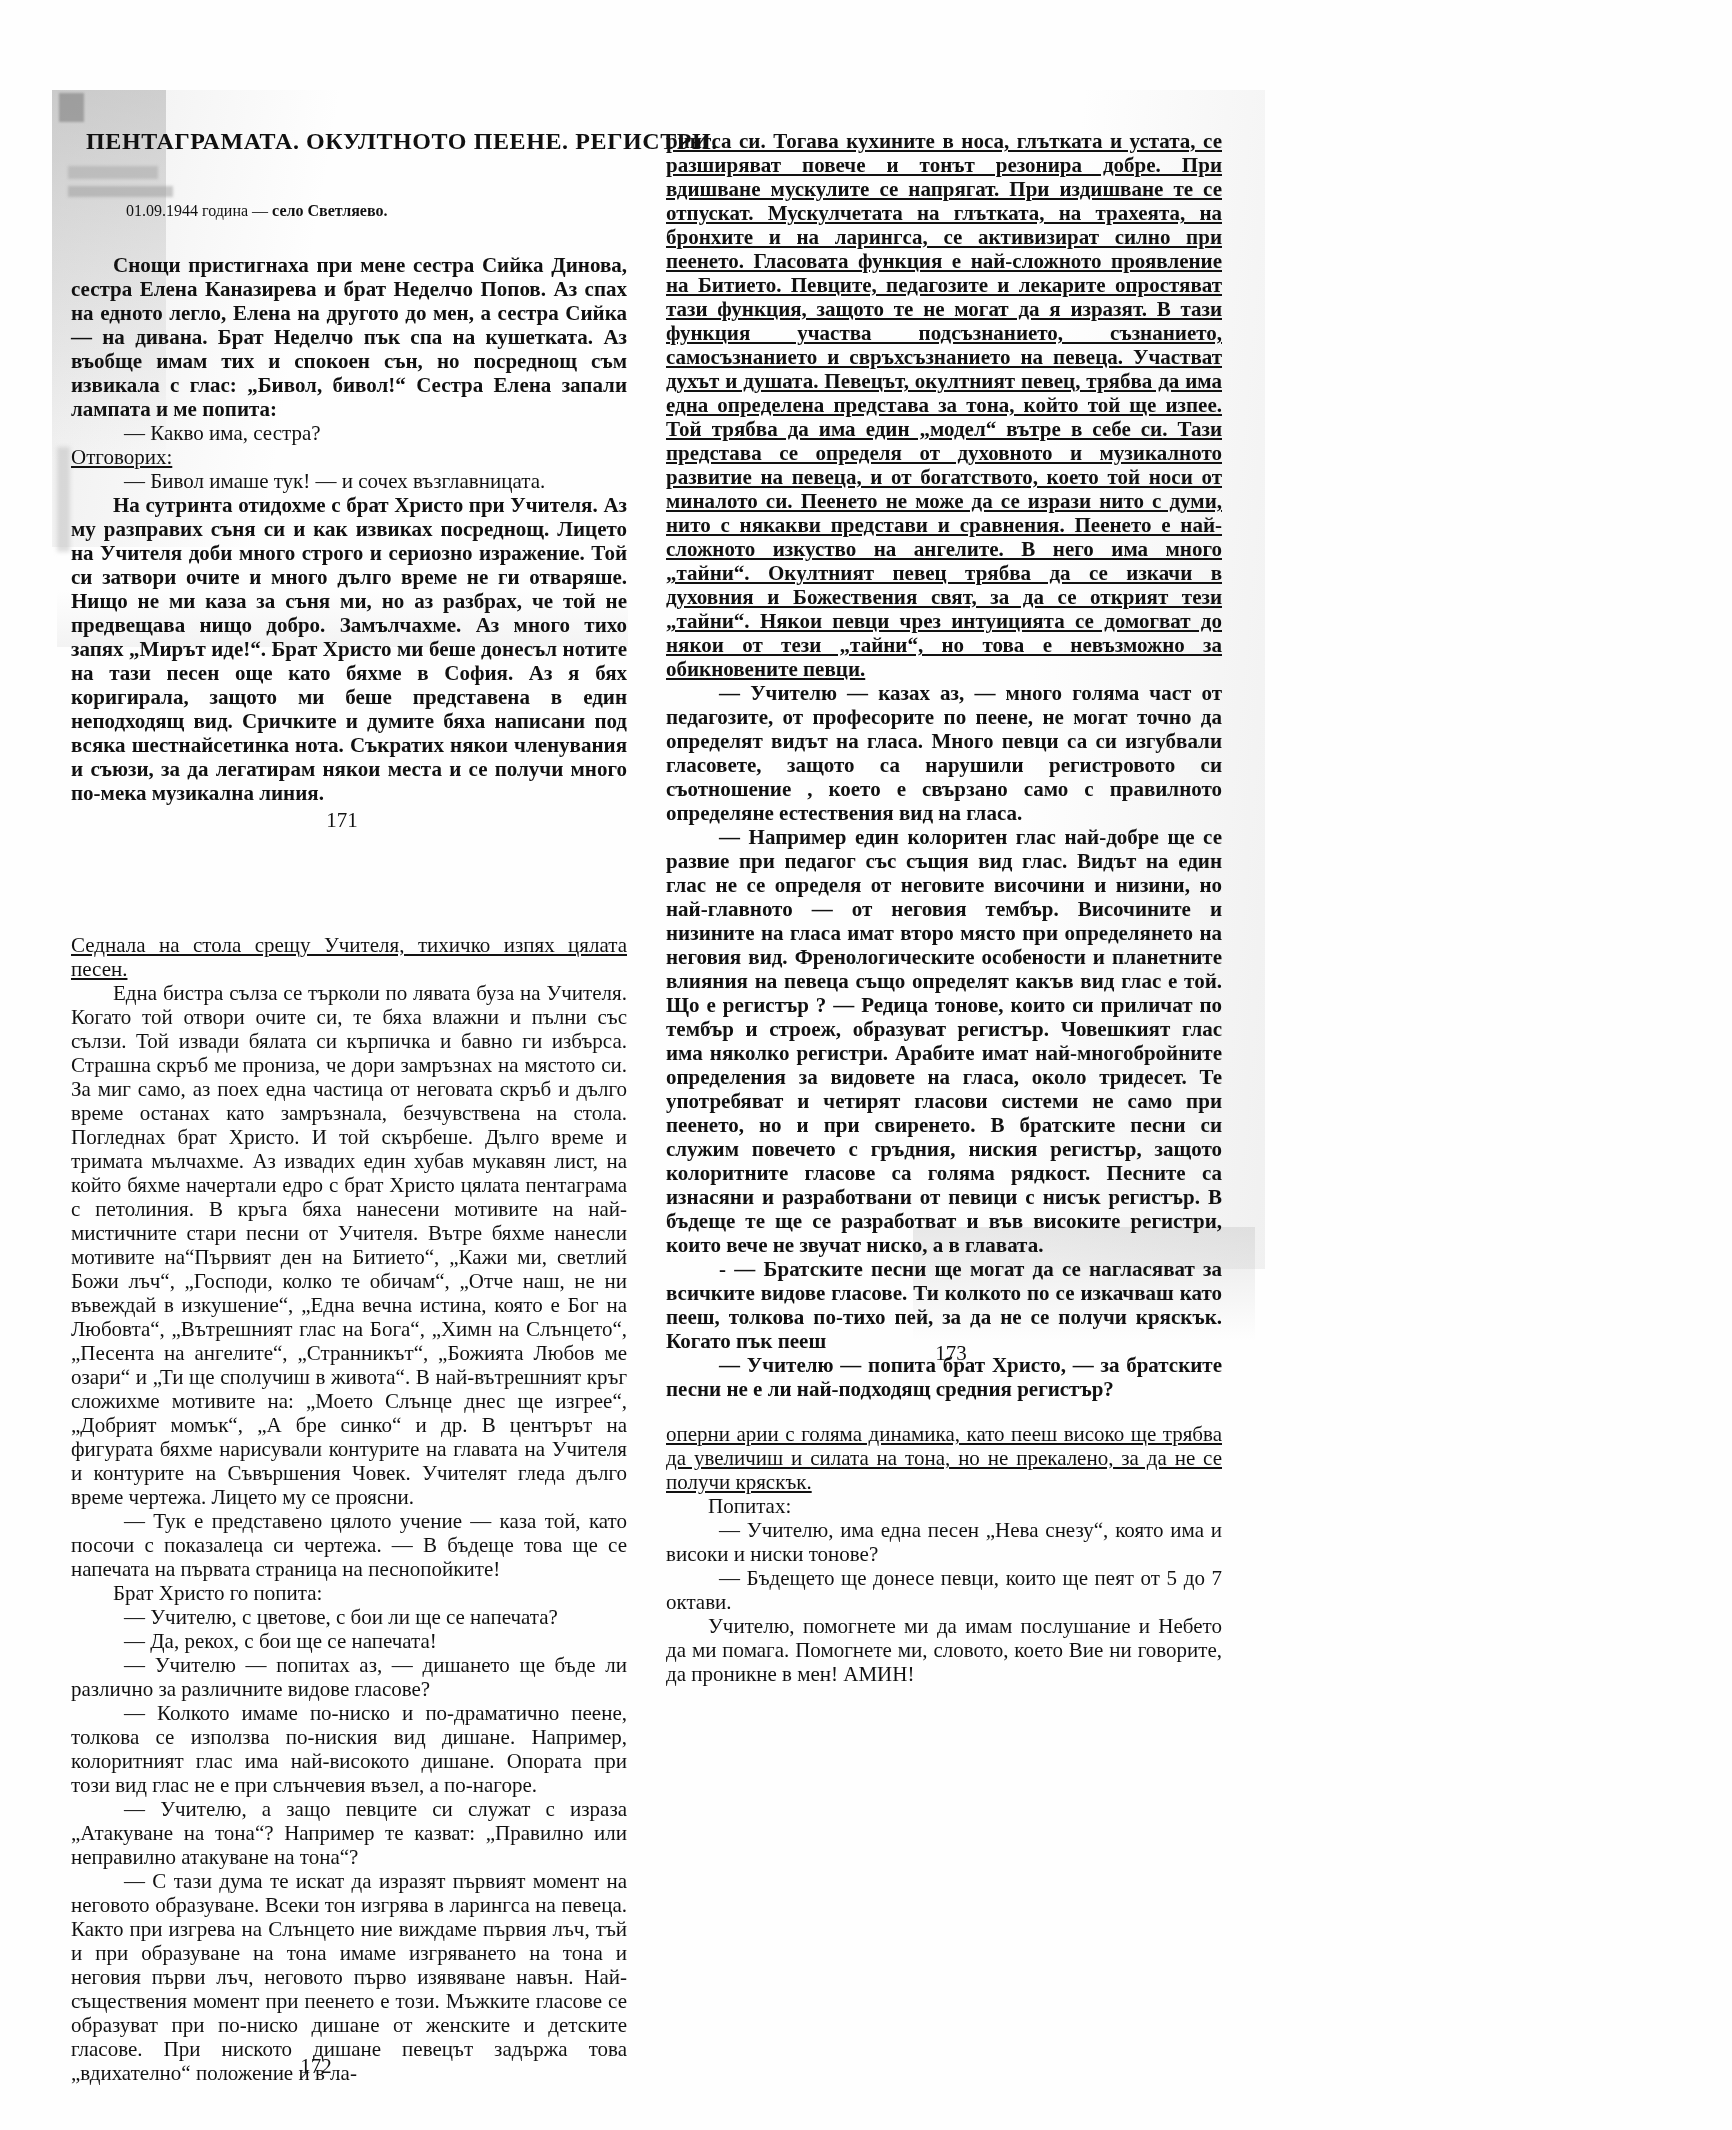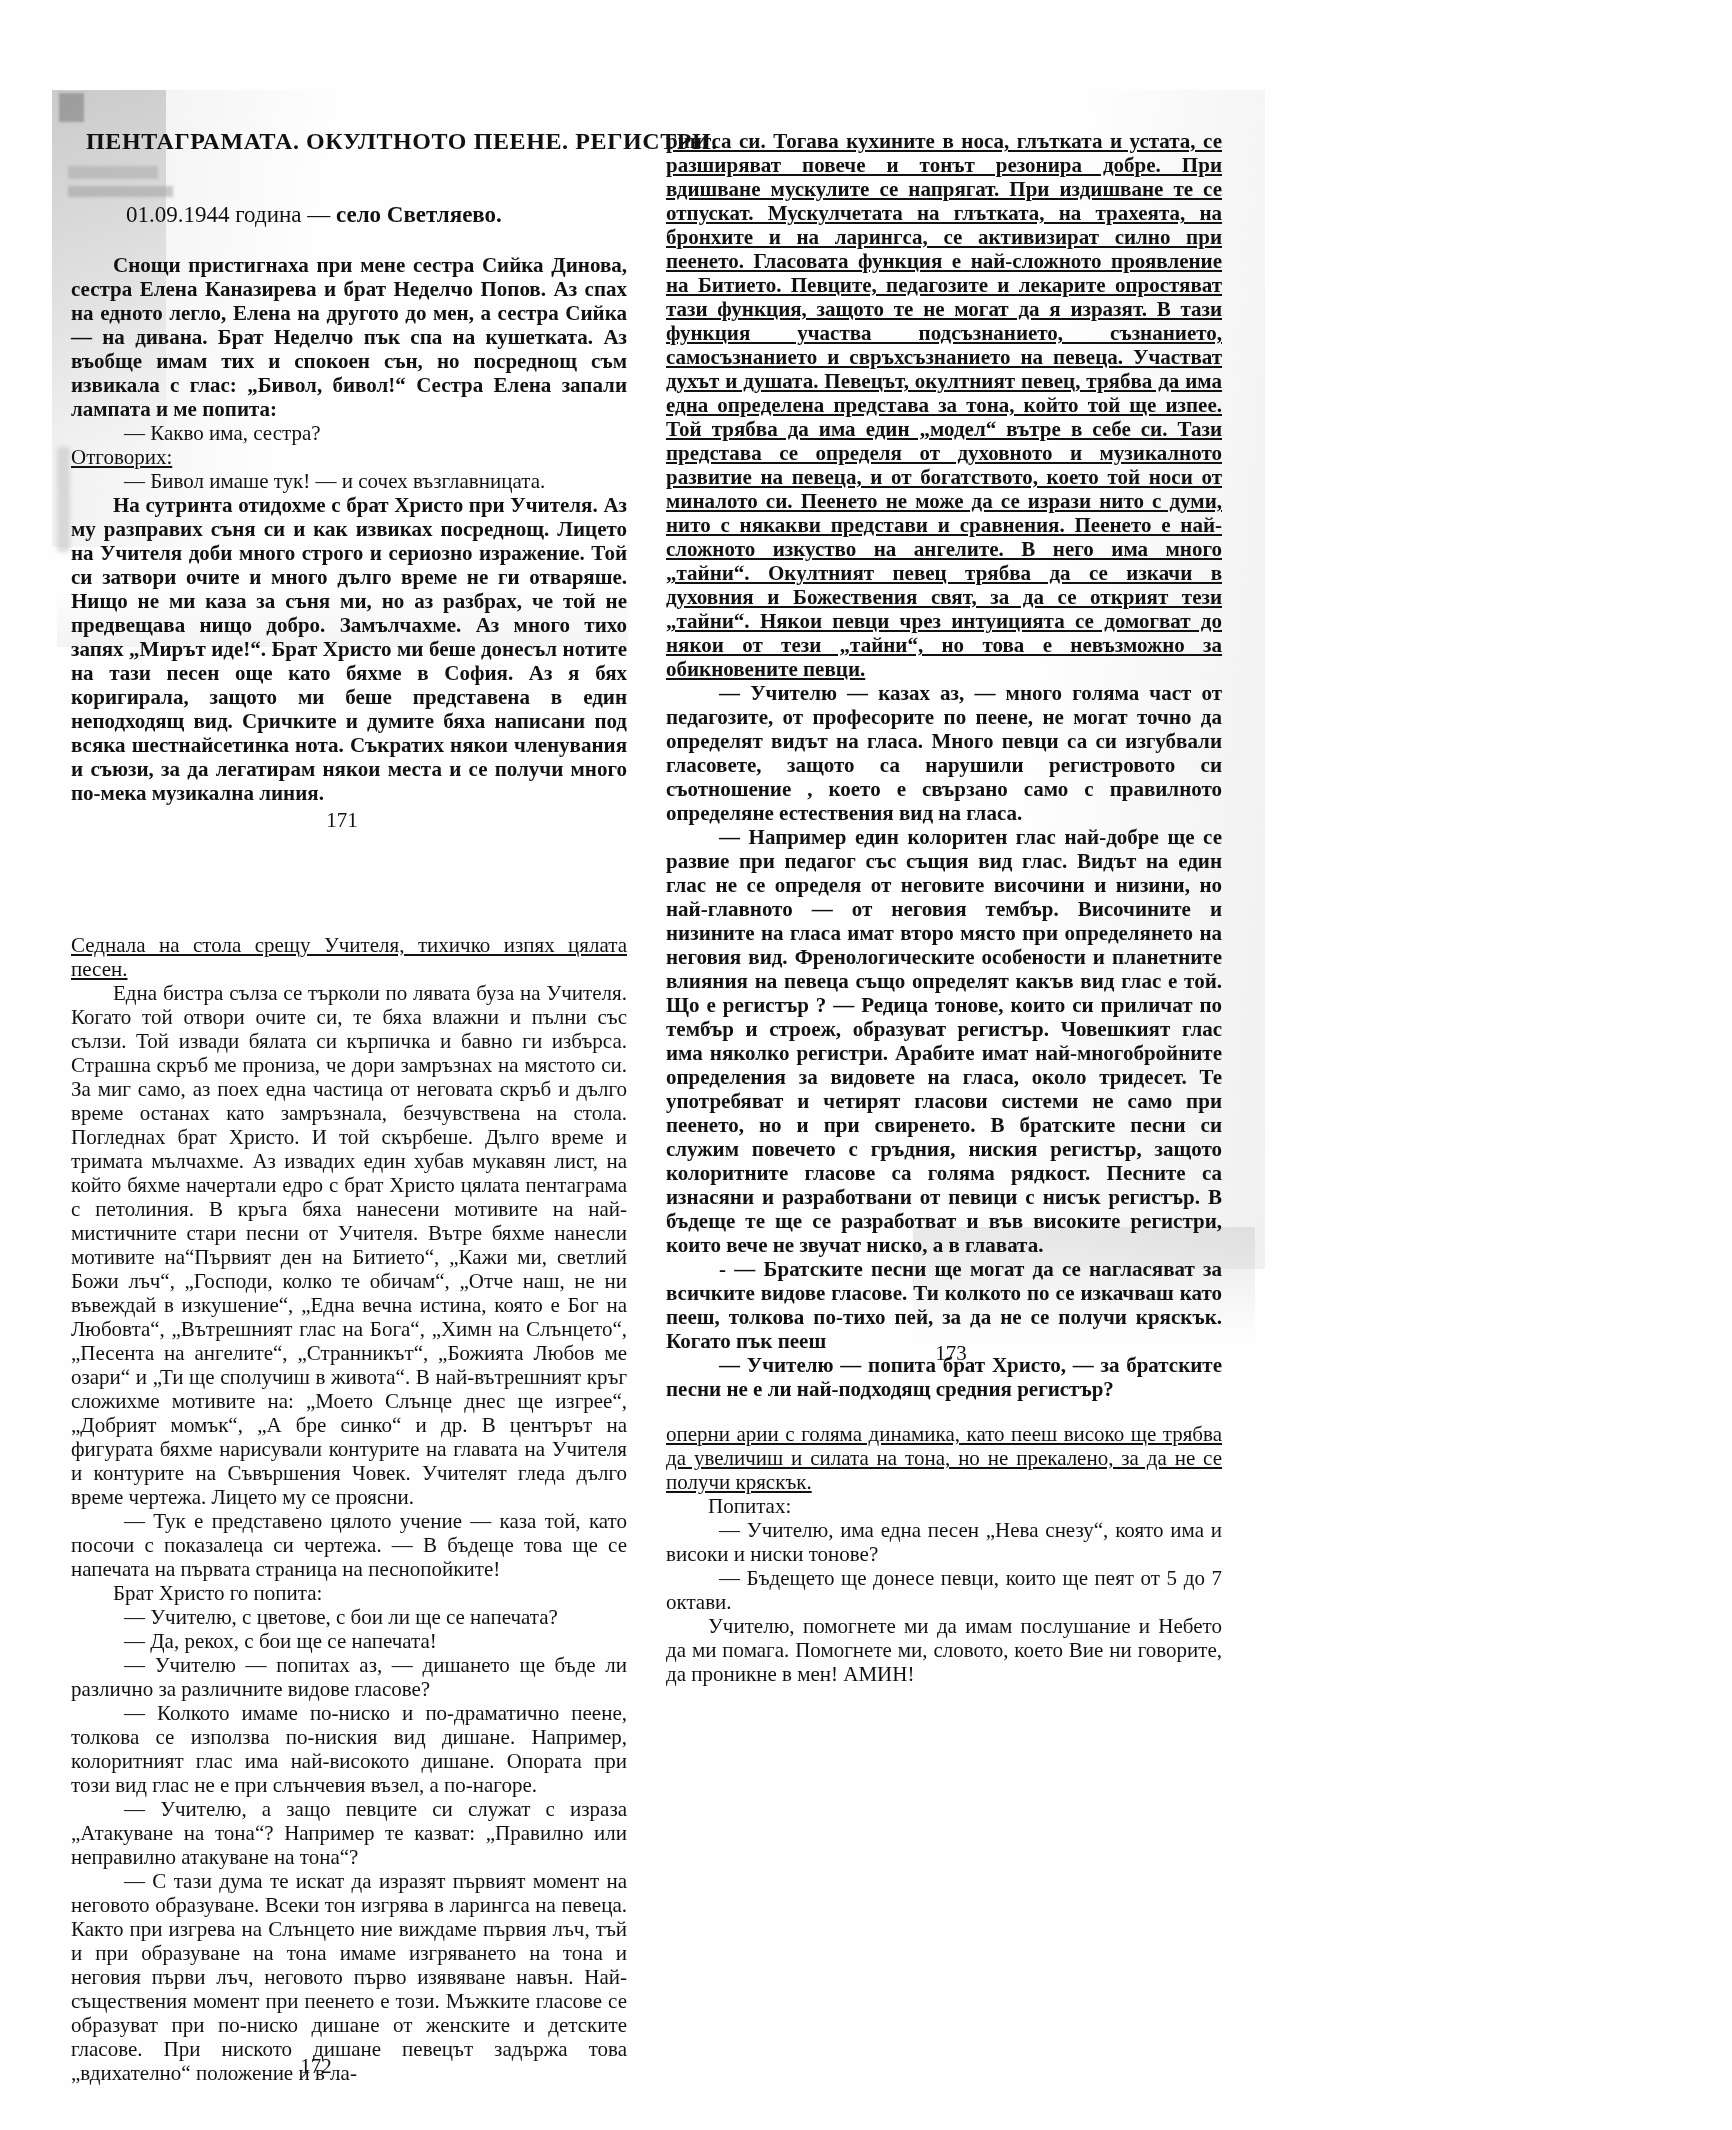--- a/index.html
+++ b/index.html
@@ -36,7 +36,7 @@
     font-size:24px;font-weight:bold;letter-spacing:0.6px;
     margin:0;line-height:1.1;white-space:nowrap;
   }
-  .dateline{font-size:23px;margin:0;}
+  .dateline{font-size:16px;margin:0;}
   .dateline .place{font-weight:bold;}
 
   p.para{

